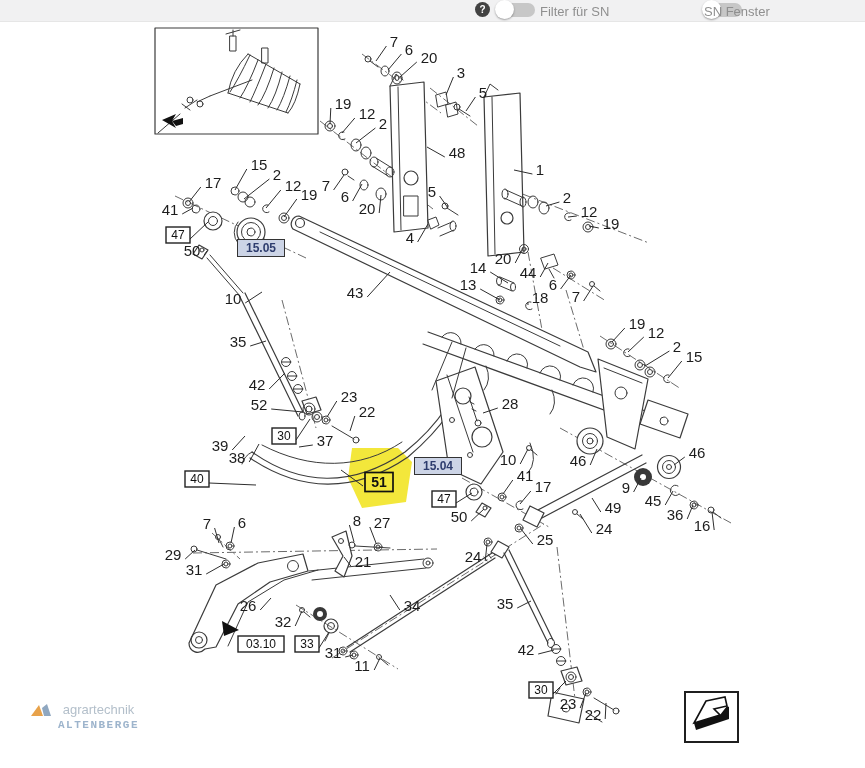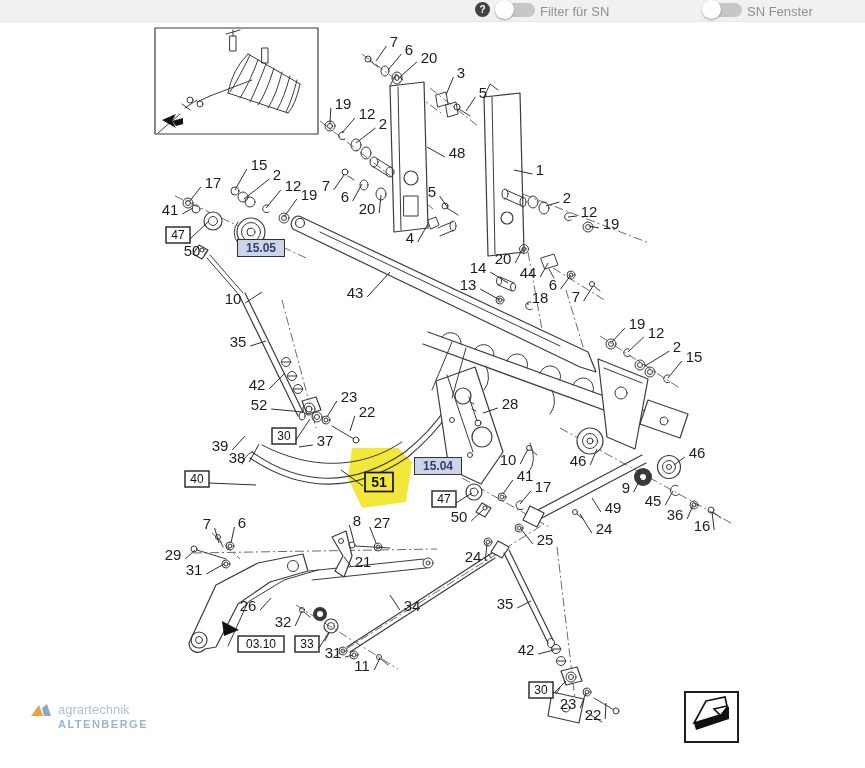--- a/index.html
+++ b/index.html
@@ -15,7 +15,7 @@
   .toggle .knob{position:absolute;left:-2px;top:-3px;width:19px;height:19px;border-radius:50%;
           background:var(--toggle-knob,#fff);box-shadow:0 1px 2px rgba(0,0,0,.35);}
   .toggle-label{position:absolute;top:4px;font-size:13px;color:var(--header-text,#8f8f8f);}
-  #t1{left:497px;} #lbl1{left:540px;text-align:center;} #t2{left:704px;} #lbl2{left:747px;}
+  #t1{left:497px;} #lbl1{left:540px;text-align:center;} #t2{left:704px;} #lbl2{left:704px;}
   svg#diagram{position:absolute;left:0;top:0;z-index:1;}
   .ln{fill:none;stroke:var(--line,#3b3b3b);stroke-width:1.2;stroke-linejoin:round;stroke-linecap:round;}
   .lt{stroke-width:1;}

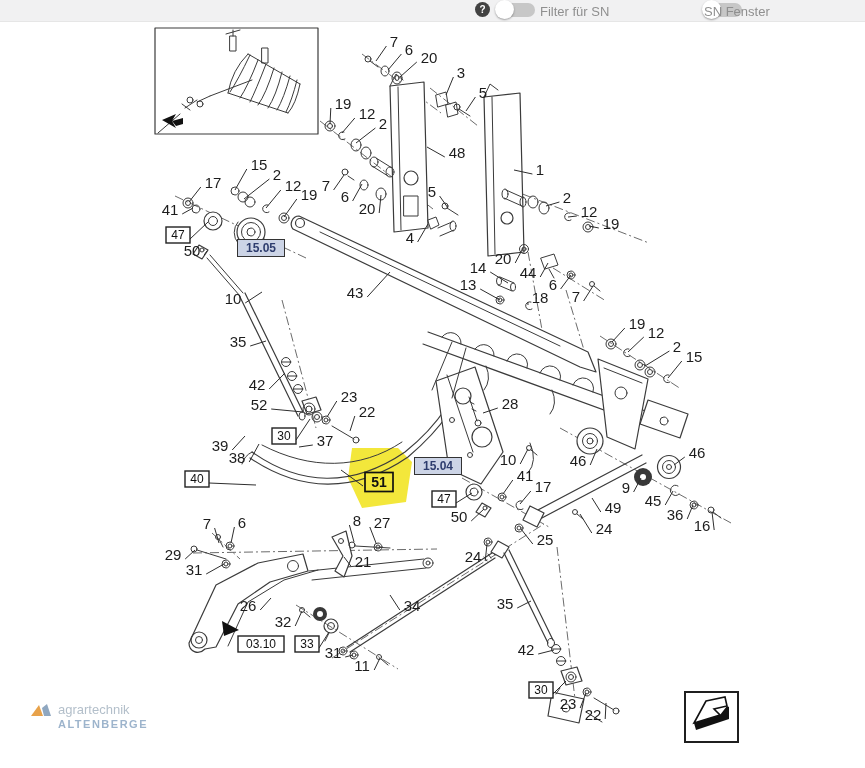--- a/index.html
+++ b/index.html
@@ -31,7 +31,7 @@
   .hlr{fill:var(--highlight,#f3e73b);stroke:#111;stroke-width:1.7;}
   .hlt{font:bold 14px "Liberation Sans",sans-serif;fill:#111;text-anchor:middle;cursor:pointer;}
   .blob{fill:var(--highlight,#f3e73b);}
-  .logo{position:absolute;left:30px;top:702px;z-index:4;display:flex;align-items:flex-start;}
+  .logo{position:absolute;left:30px;top:702px;z-index:4;display:flex;align-items:flex-start;text-align:center;}
   .logo-text{margin-left:4px;line-height:13px;}
   .logo-l1{font-size:13px;color:var(--logo-text,#b3bfca);}
   .logo-l2{font-size:11px;font-weight:bold;letter-spacing:1.5px;color:#9db4cc;}

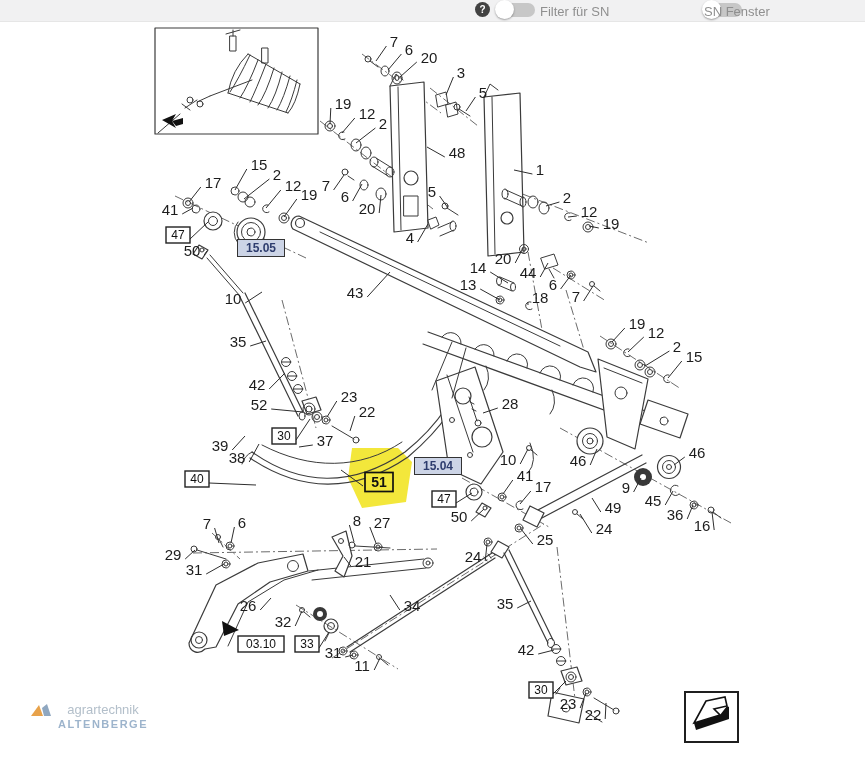--- a/index.html
+++ b/index.html
@@ -34,7 +34,7 @@
   .logo{position:absolute;left:30px;top:702px;z-index:4;display:flex;align-items:flex-start;text-align:center;}
   .logo-text{margin-left:4px;line-height:13px;}
   .logo-l1{font-size:13px;color:var(--logo-text,#b3bfca);}
-  .logo-l2{font-size:11px;font-weight:bold;letter-spacing:1.5px;color:#9db4cc;}
+  .logo-l2{font-size:11px;font-weight:bold;letter-spacing:1.5px;color:#9db4cc;font-family:Liberation Mono, monospace;}
   .navbox{position:absolute;left:684px;top:691px;width:51px;height:48px;background:#fff;
           border:2.5px solid #1f1f1f;z-index:4;cursor:pointer;}
 </style>

